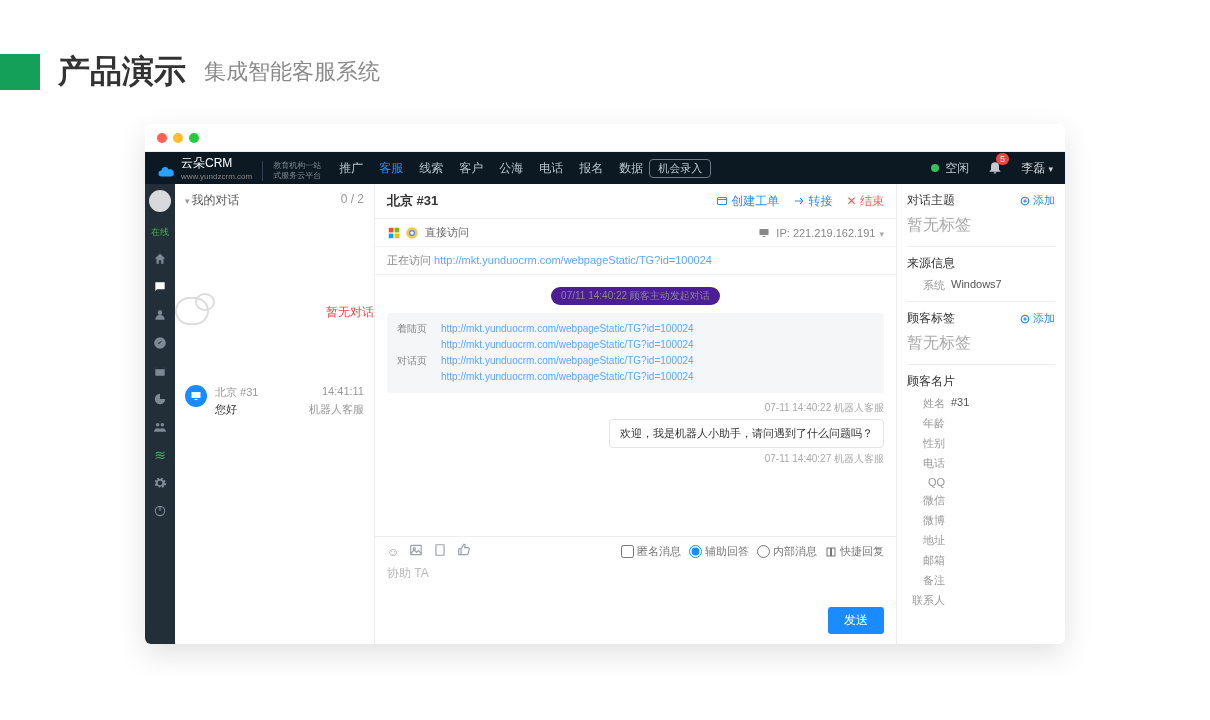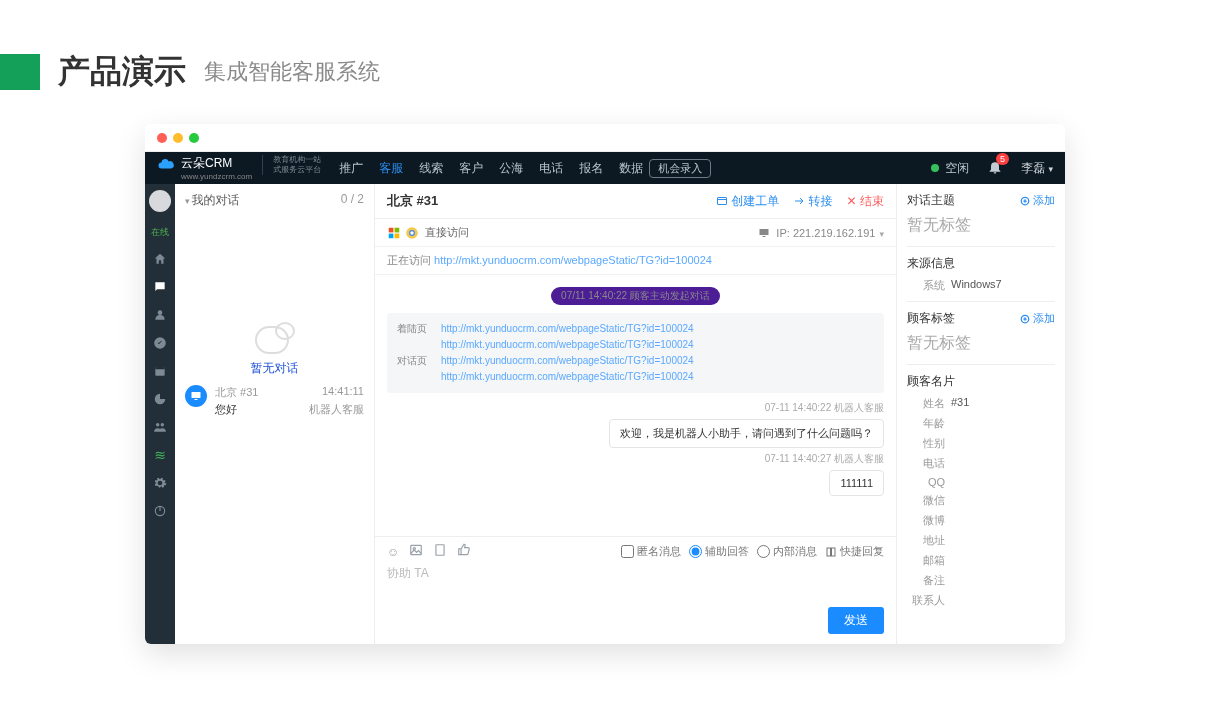--- a/index.html
+++ b/index.html
@@ -14,7 +14,7 @@
 .dot{width:10px;height:10px;border-radius:50%}
 .dot.r{background:#ff5f56}.dot.y{background:#ffbd2e}.dot.g{background:#27c93f}
 .topnav{height:32px;background:#0c1822;display:flex;align-items:center;color:#bac4cd;font-size:12px;padding:0 12px}
-.logo{display:flex;align-items:flex-start}
+.logo{display:flex;align-items:flex-end}
 .logo svg{flex:none}
 .logo-txt{margin-left:6px}
 .logo-txt .a{font-size:12px;color:#fff;font-weight:500}

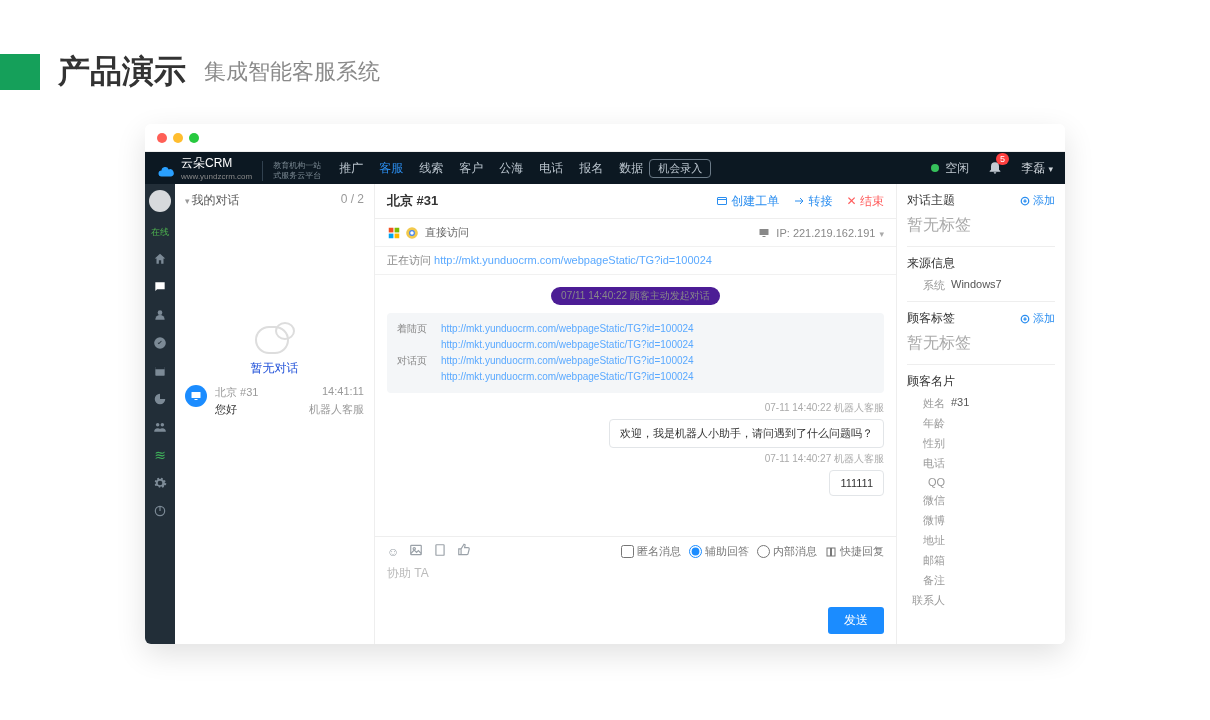--- a/index.html
+++ b/index.html
@@ -38,7 +38,7 @@
 .rail .ic.active{color:#fff}
 .col-conv{width:200px;border-right:1px solid #eee;display:flex;flex-direction:column;font-size:12px}
 .conv-hd{display:flex;justify-content:space-between;padding:8px 10px;color:#555}
-.conv-empty{flex:none;display:flex;flex-direction:column;align-items:center;justify-content:flex-end;color:#1d4ed8;height:160px;padding-top:30px}
+.conv-empty{flex:none;display:flex;flex-direction:row;align-items:center;justify-content:space-between;color:#ef4444;height:160px;padding-top:30px}
 .conv-empty .bubble{width:40px;height:32px;position:relative;margin-bottom:6px}
 .conv-empty .bubble::before{content:"";position:absolute;width:30px;height:24px;border:2px solid #ddd;border-radius:50%/60%;left:0;top:4px}
 .conv-empty .bubble::after{content:"";position:absolute;width:16px;height:14px;border:2px solid #ddd;border-radius:50%;right:0;top:0}

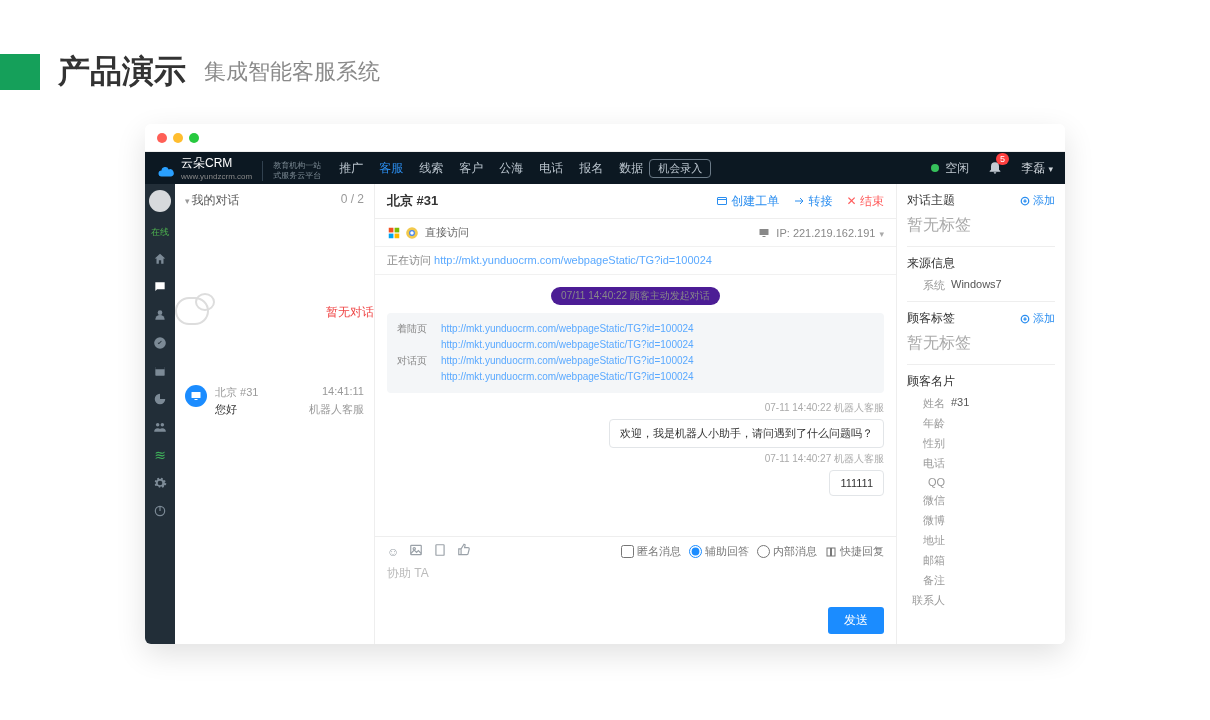--- a/index.html
+++ b/index.html
@@ -310,9 +310,6 @@
               <div class="bub">欢迎，我是机器人小助手，请问遇到了什么问题吗？</div>
             </div>
           <div class="msg-meta">07-11 14:40:27  机器人客服</div>
-          <div class="msg">
-              <div class="bub">111111</div>
-            </div>
         </div>
         <div class="composer">
           <div class="comp-tools">

